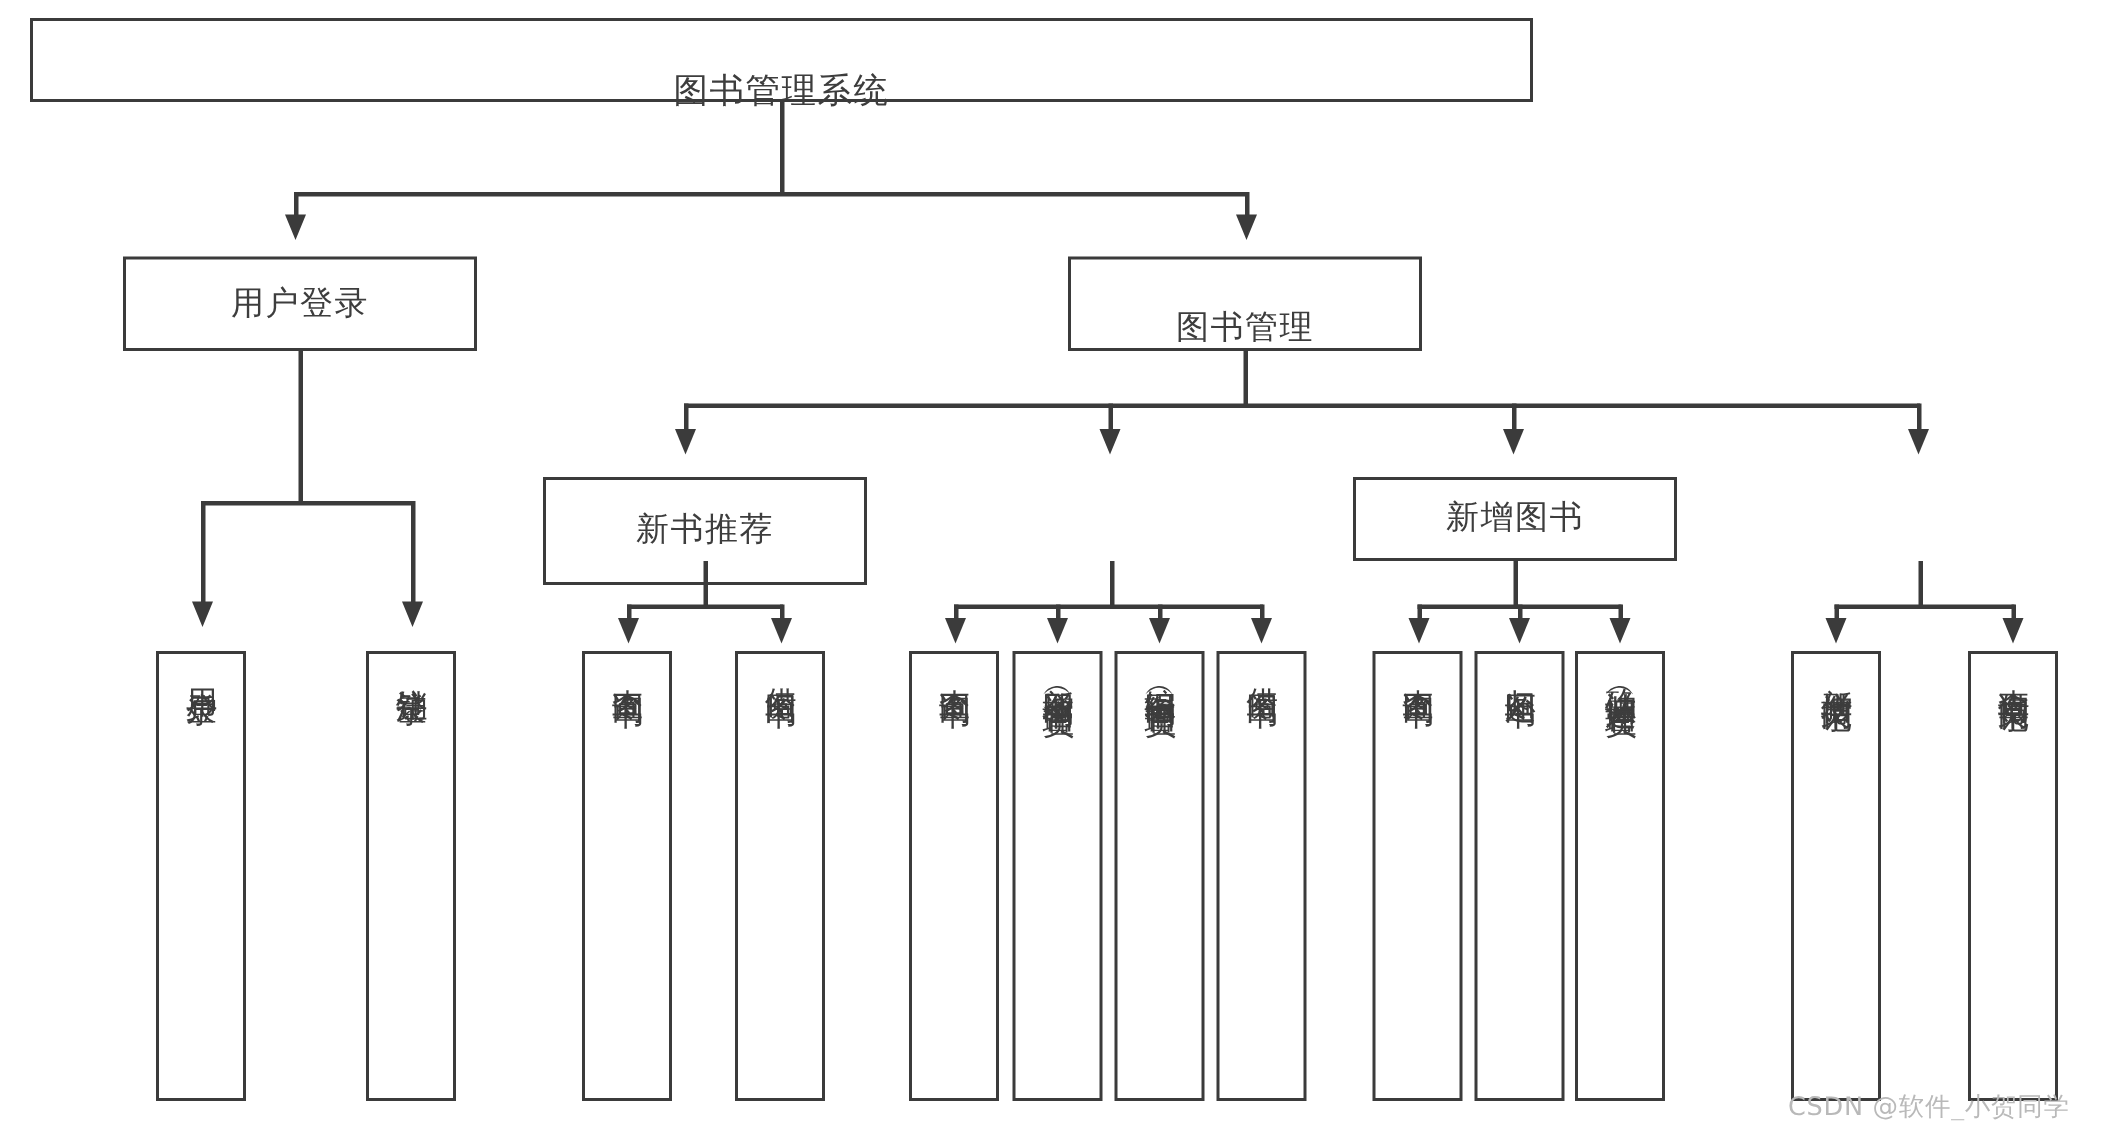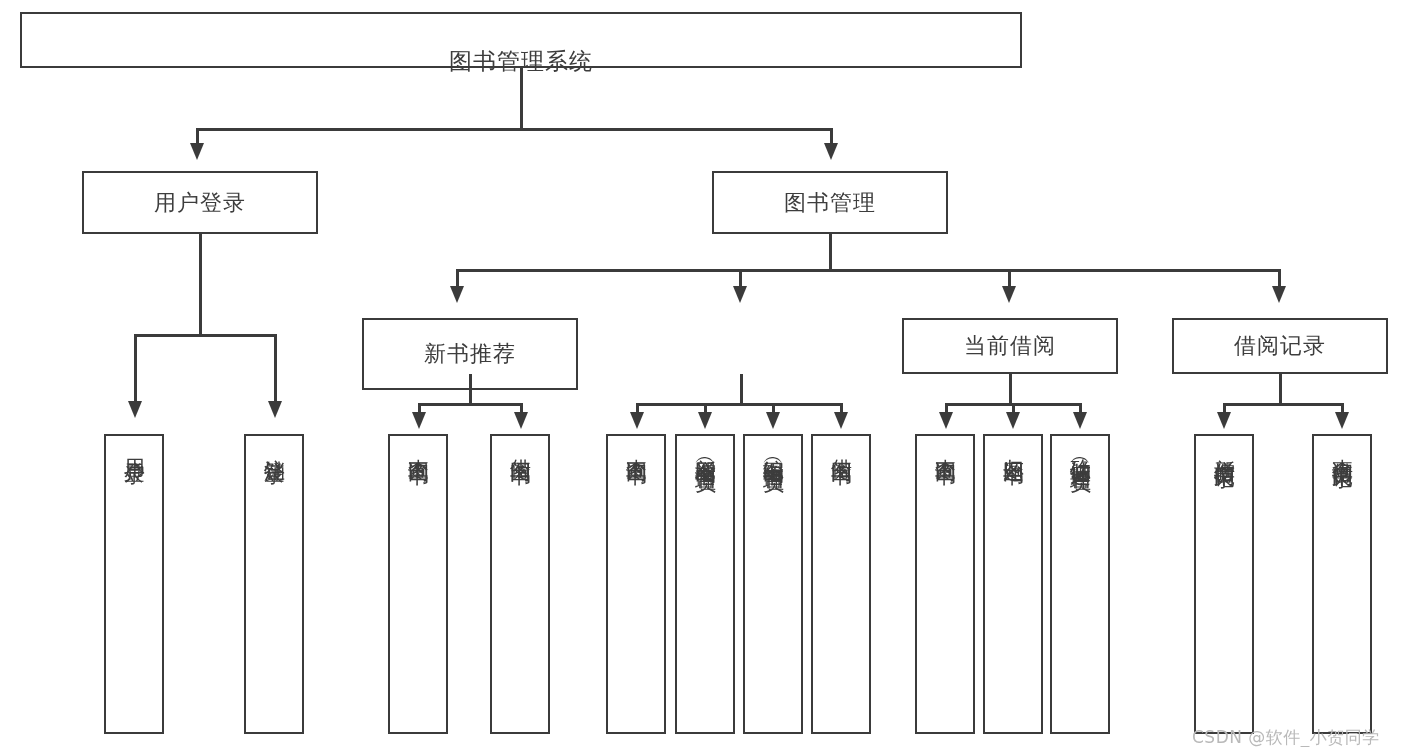--- a/index.html
+++ b/index.html
@@ -97,7 +97,7 @@
     <span class="lbl">用户登录</span>
   </div>
 
-  <div class="node" style="left:712px;top:171px;width:236px;height:63px;">
+  <div class="node" style="left:712px;top:171px;width:236px;height:63px;align-items:flex-end;">
     <span class="lbl">图书管理</span>
   </div>
 

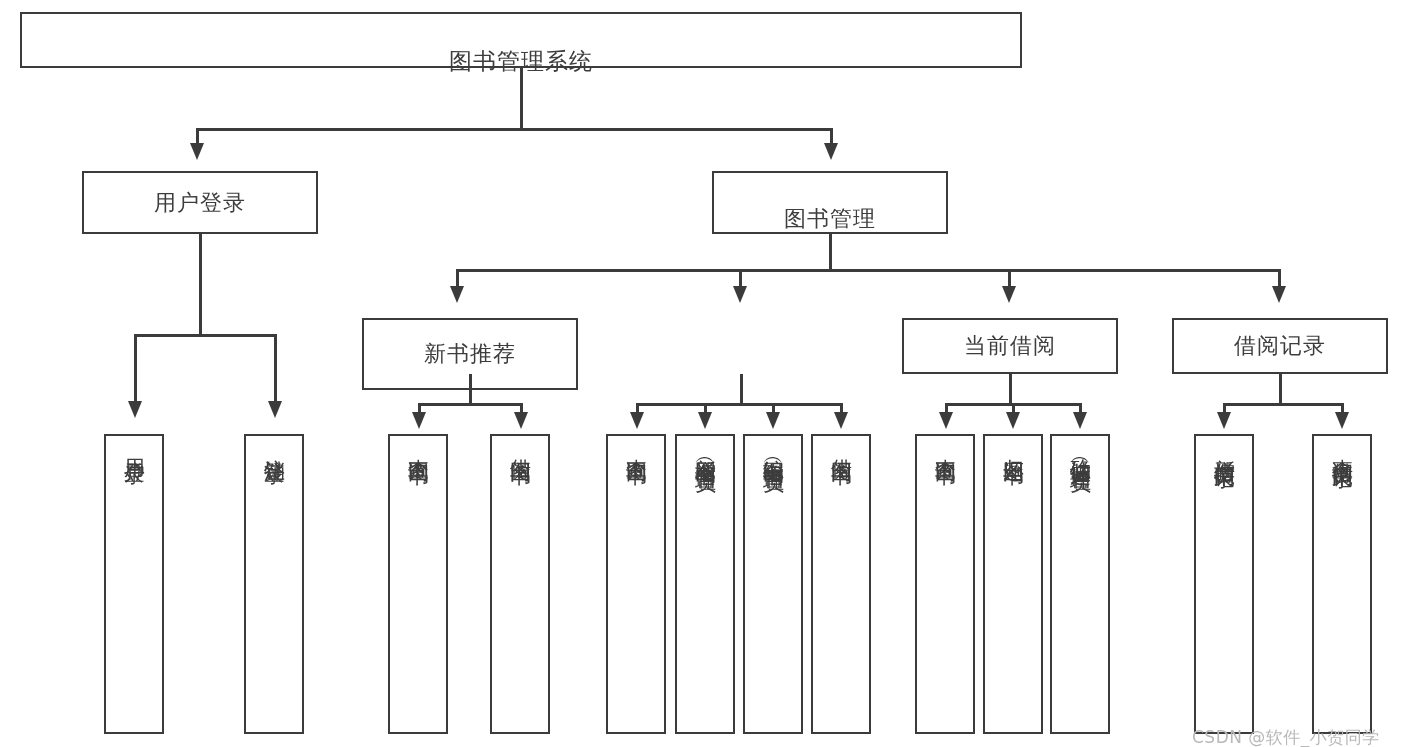--- a/index.html
+++ b/index.html
@@ -123,7 +123,7 @@
     <span class="lbl">新书推荐</span>
   </div>
   <div class="node" style="left:902px;top:318px;width:216px;height:56px;">
-    <span class="lbl">当前借阅</span>
+    <span class="lbl">新增图书</span>
   </div>
   <div class="node" style="left:1172px;top:318px;width:216px;height:56px;">
     <span class="lbl">借阅记录</span>

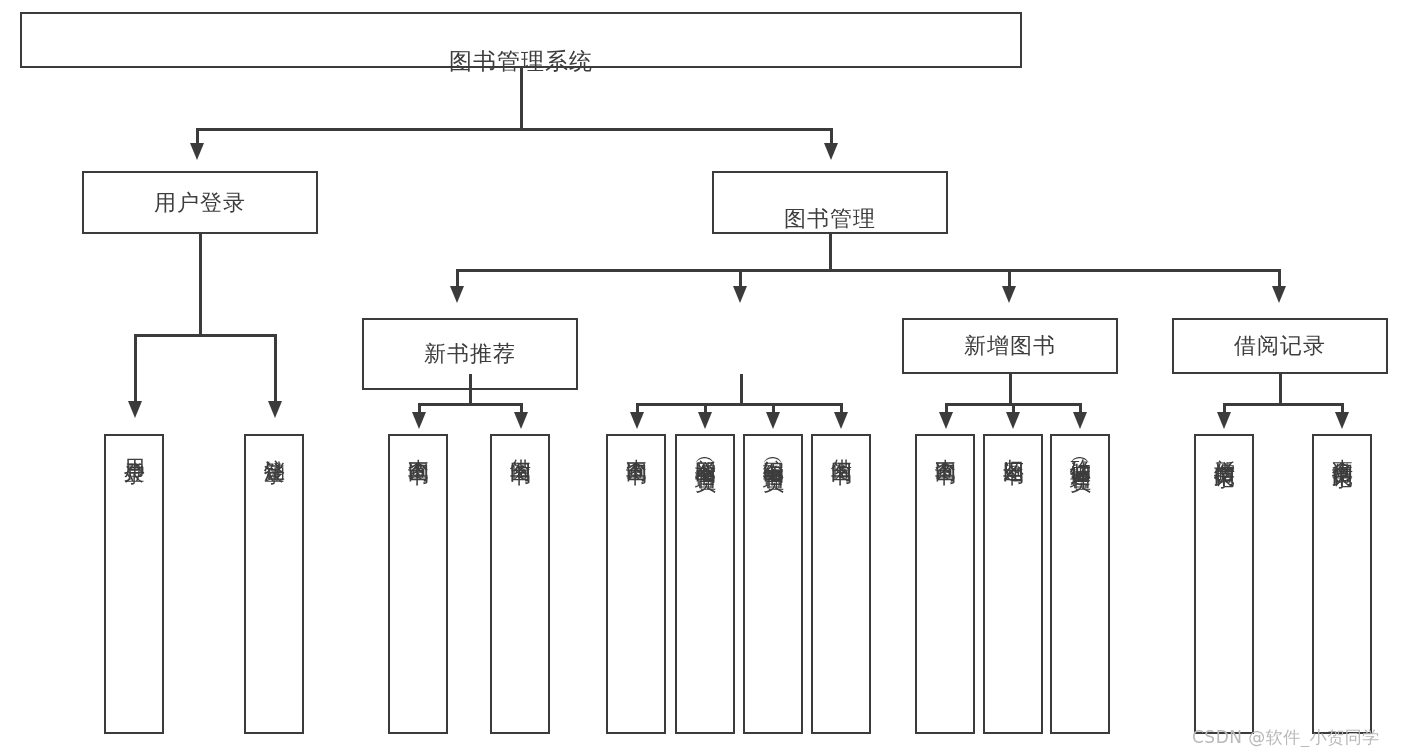--- a/index.html
+++ b/index.html
@@ -125,9 +125,6 @@
   <div class="node" style="left:902px;top:318px;width:216px;height:56px;">
     <span class="lbl">新增图书</span>
   </div>
-  <div class="node" style="left:1172px;top:318px;width:216px;height:56px;">
-    <span class="lbl">借阅记录</span>
-  </div>
 
   <div class="ln v" style="left:469px;top:374px;height:31px;"></div>
   <div class="ln h" style="left:418px;top:403px;width:104px;"></div>

